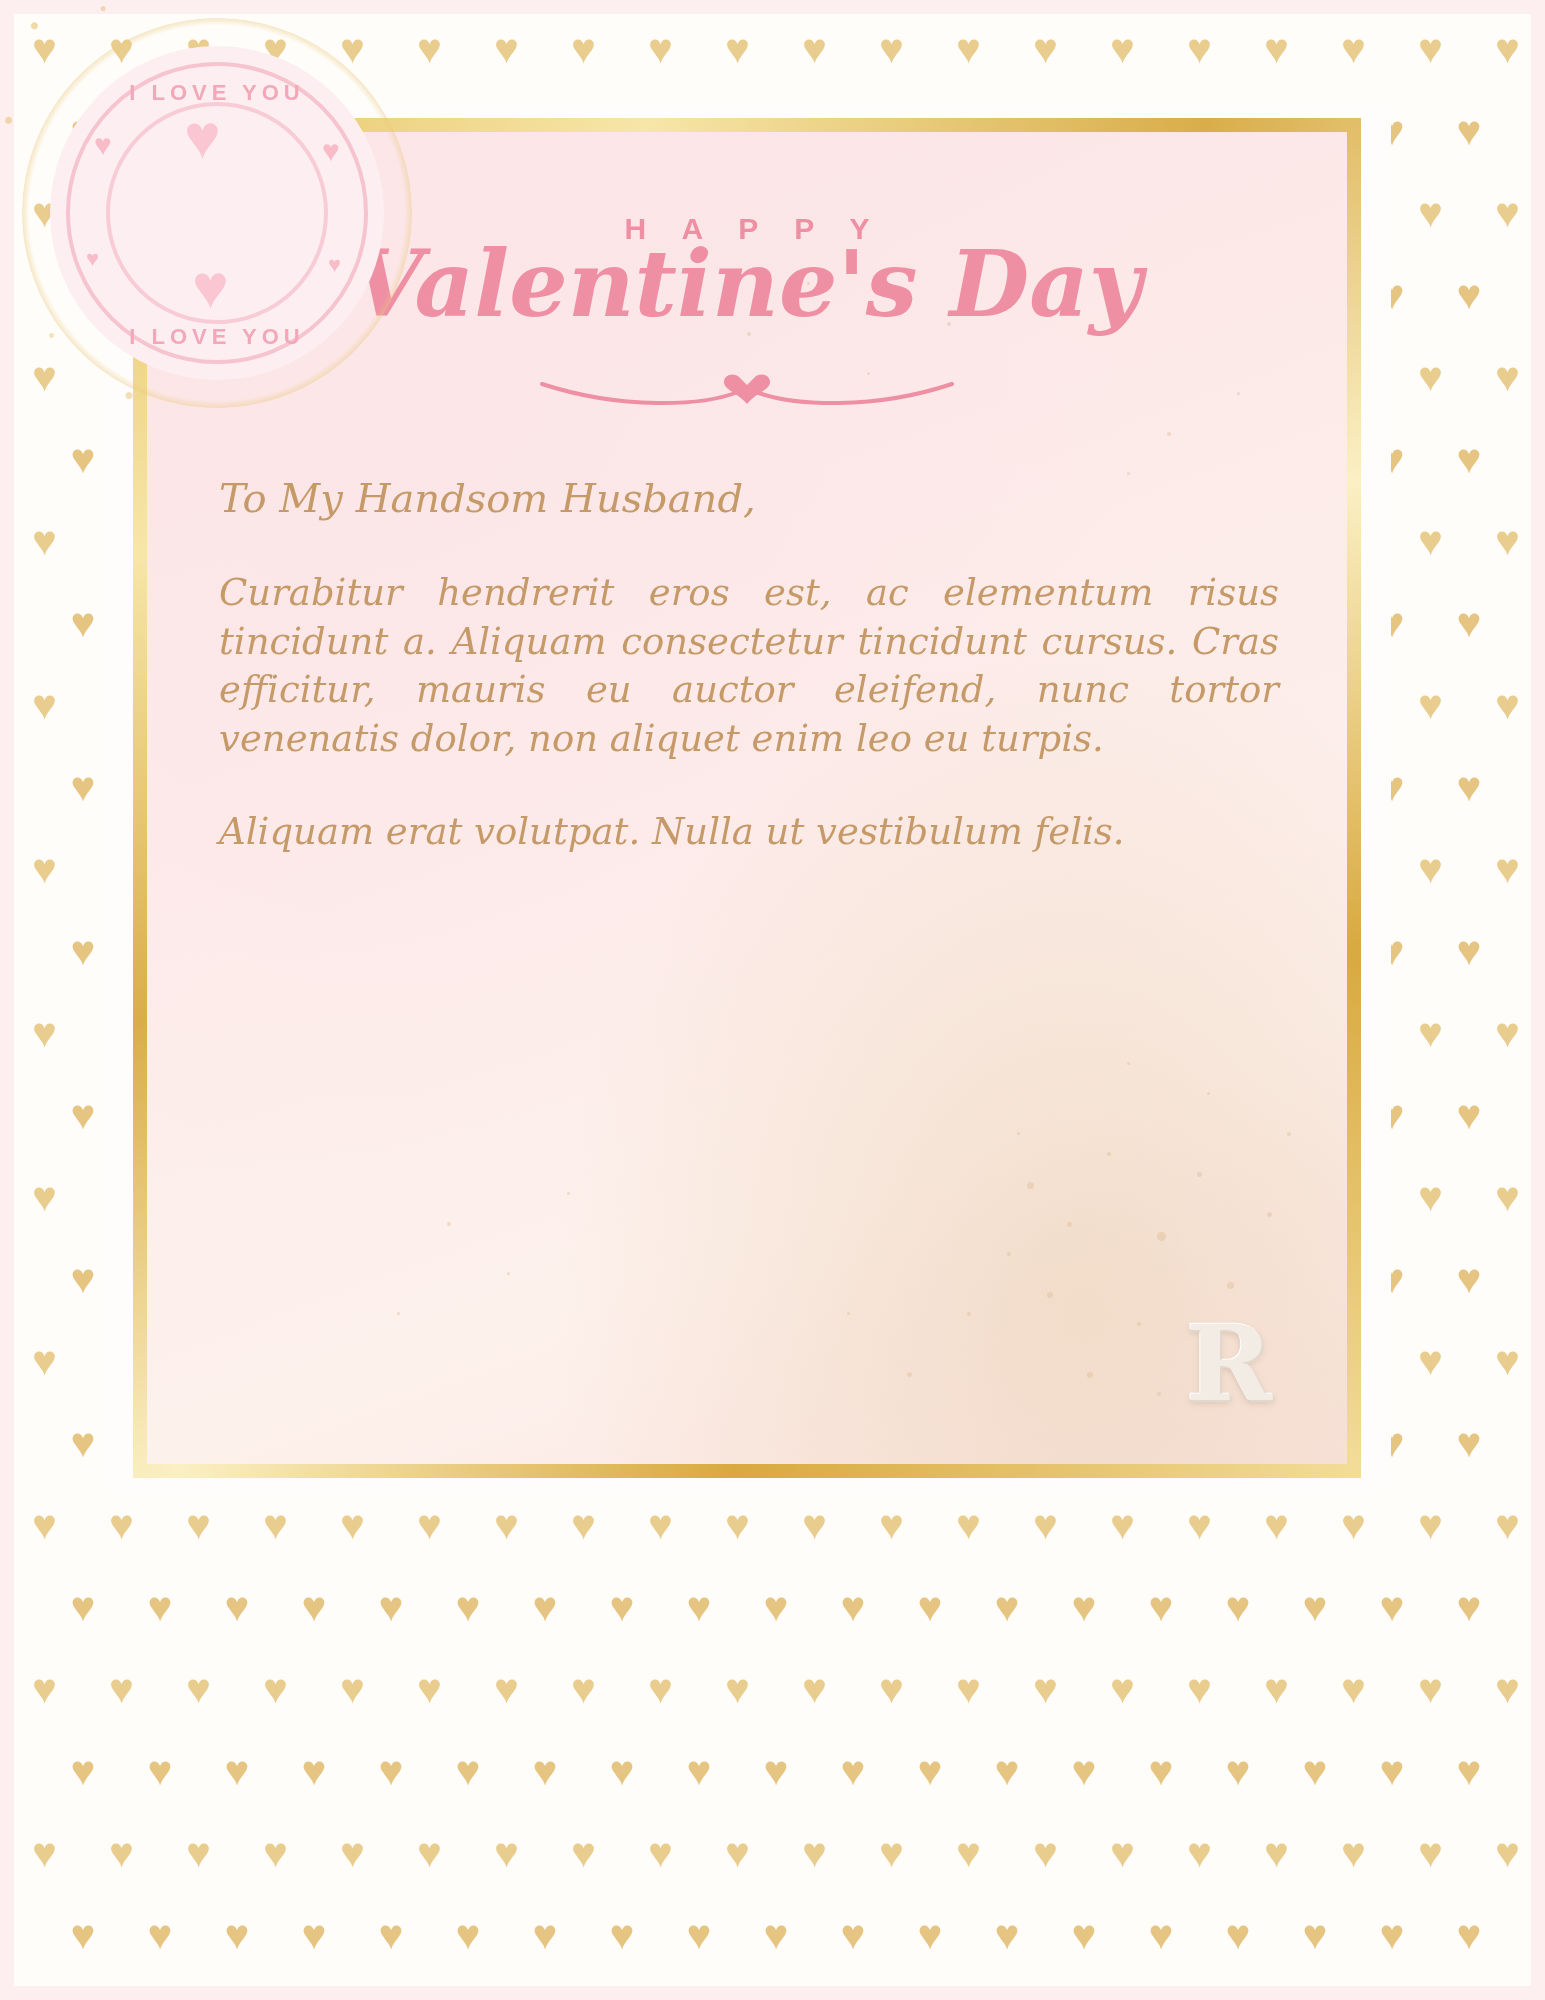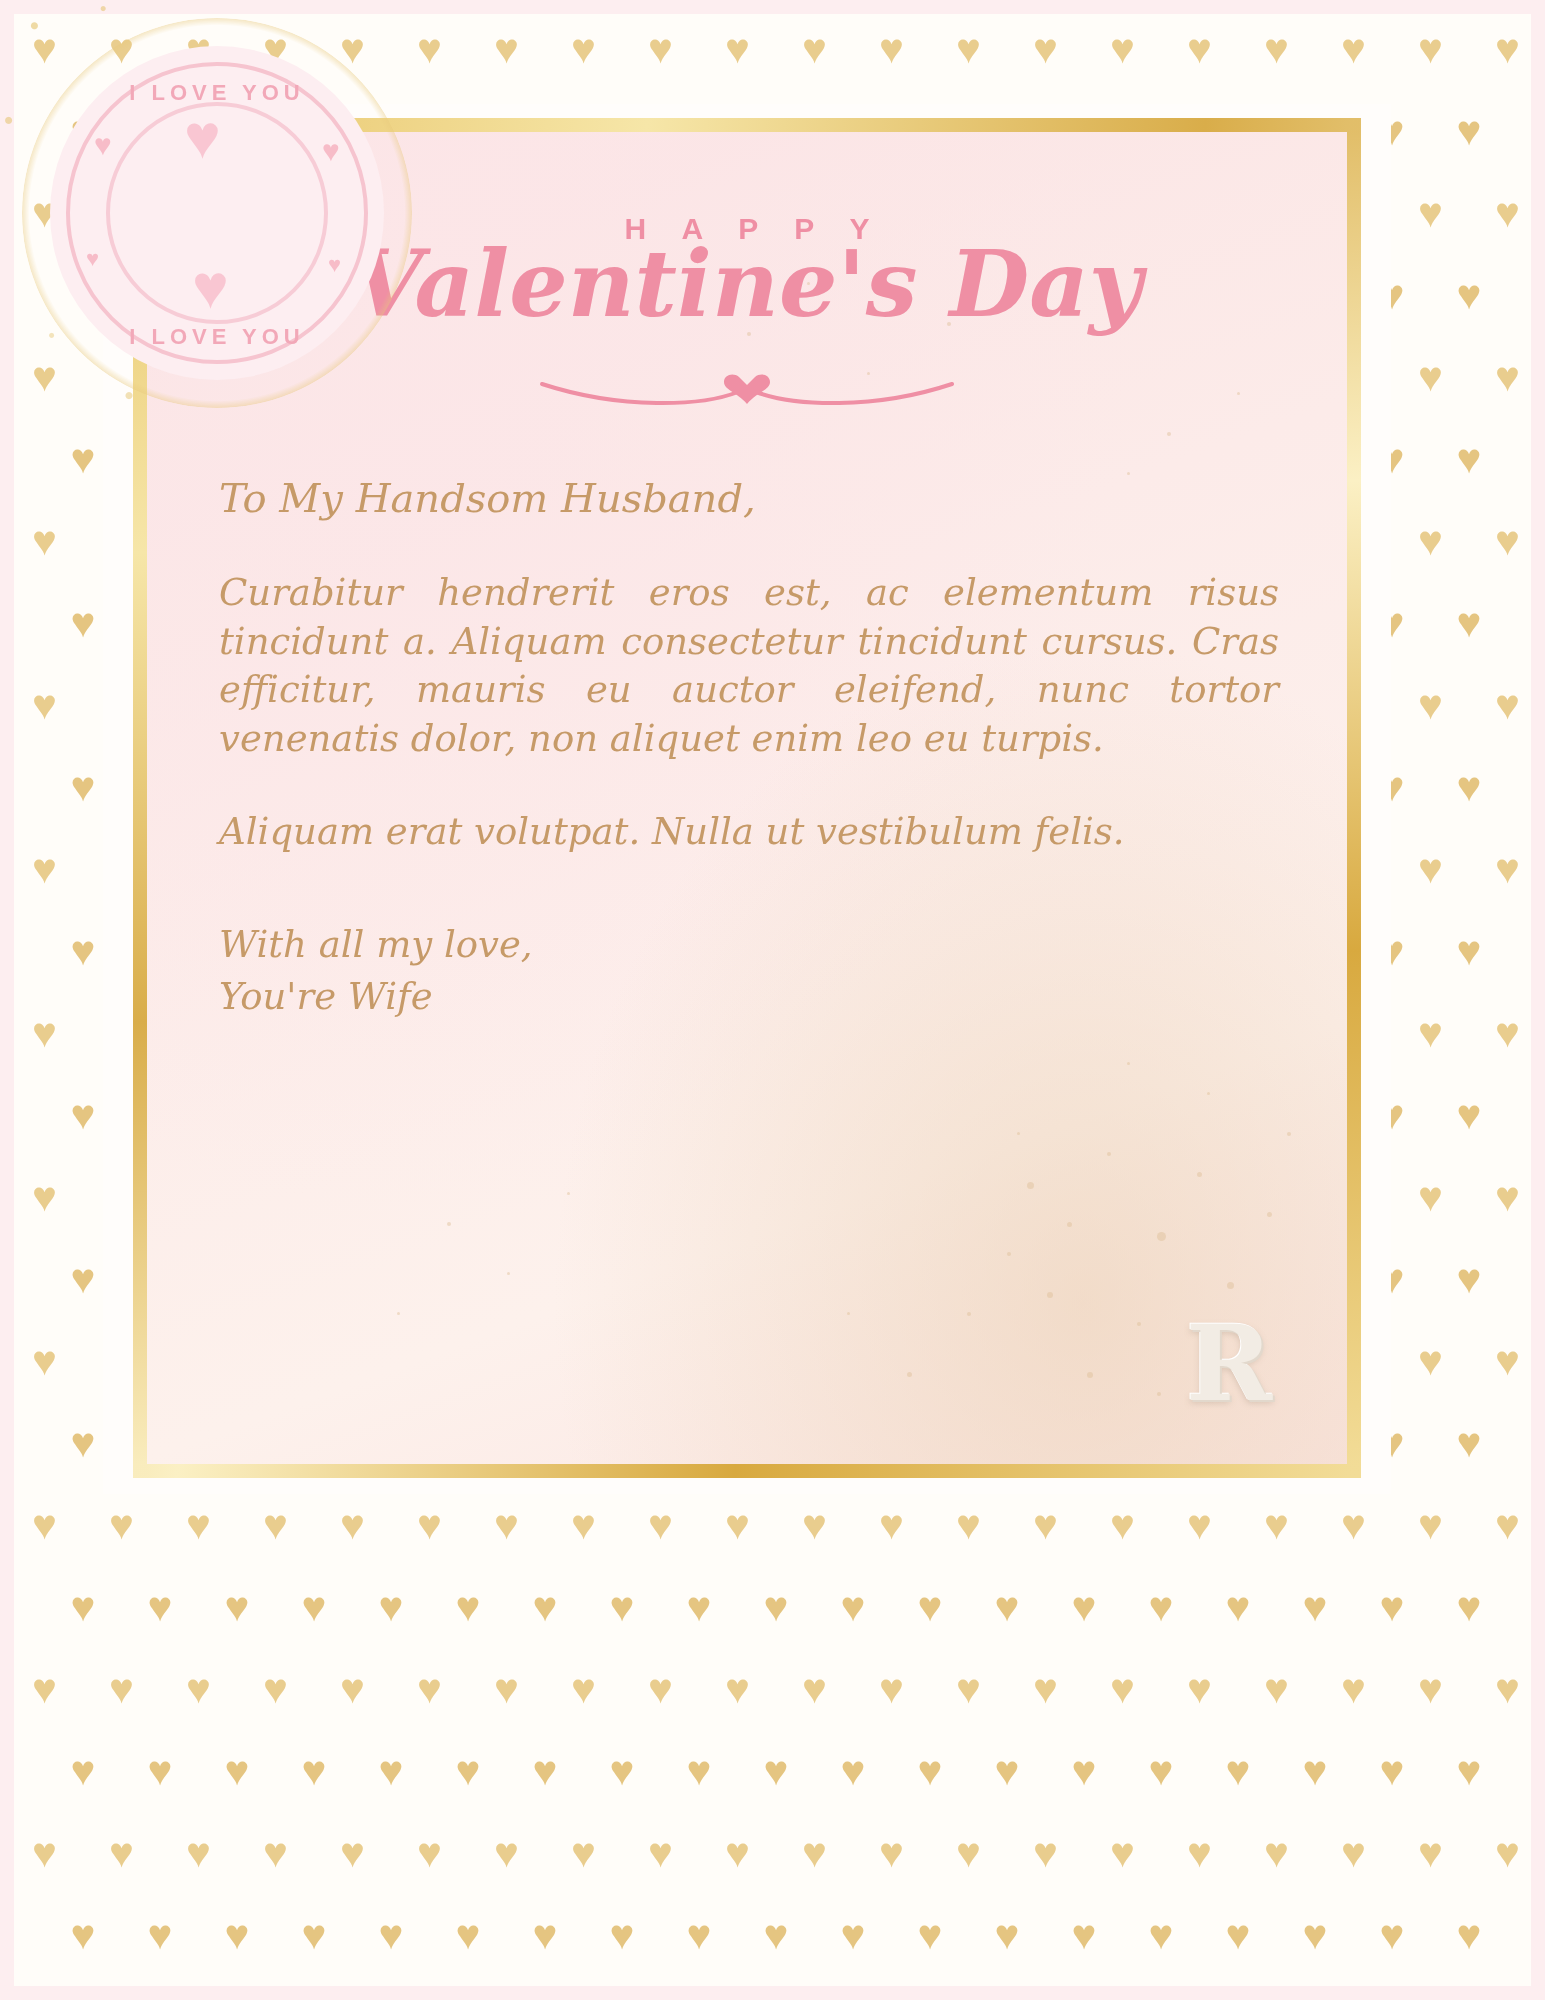--- a/index.html
+++ b/index.html
@@ -811,10 +811,6 @@
       <div class="salutation">To My Handsom Husband,</div>
       <p>Curabitur hendrerit eros est, ac elementum risus tincidunt a. Aliquam consectetur tincidunt cursus. Cras efficitur, mauris eu auctor eleifend, nunc tortor venenatis dolor, non aliquet enim leo eu turpis.</p>
       <p>Aliquam erat volutpat. Nulla ut vestibulum felis.</p>
-      <div class="closing">
-        <div>With all my love,</div>
-        <div>You're Wife</div>
-      </div>
     </div>
 
     <div class="monogram">R</div>

